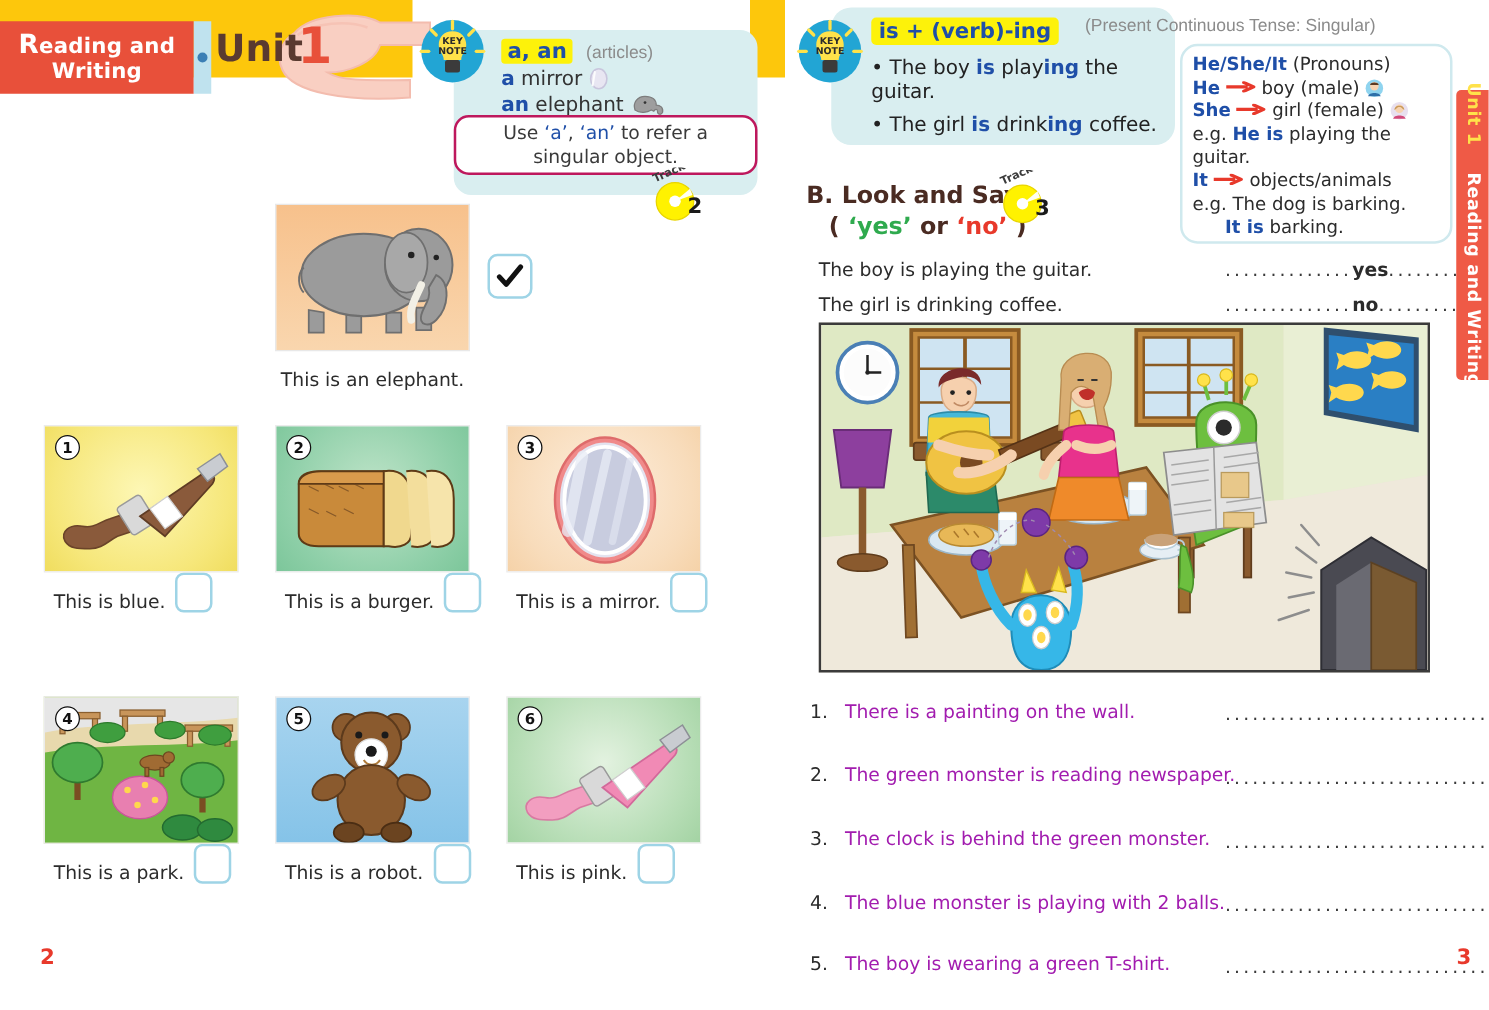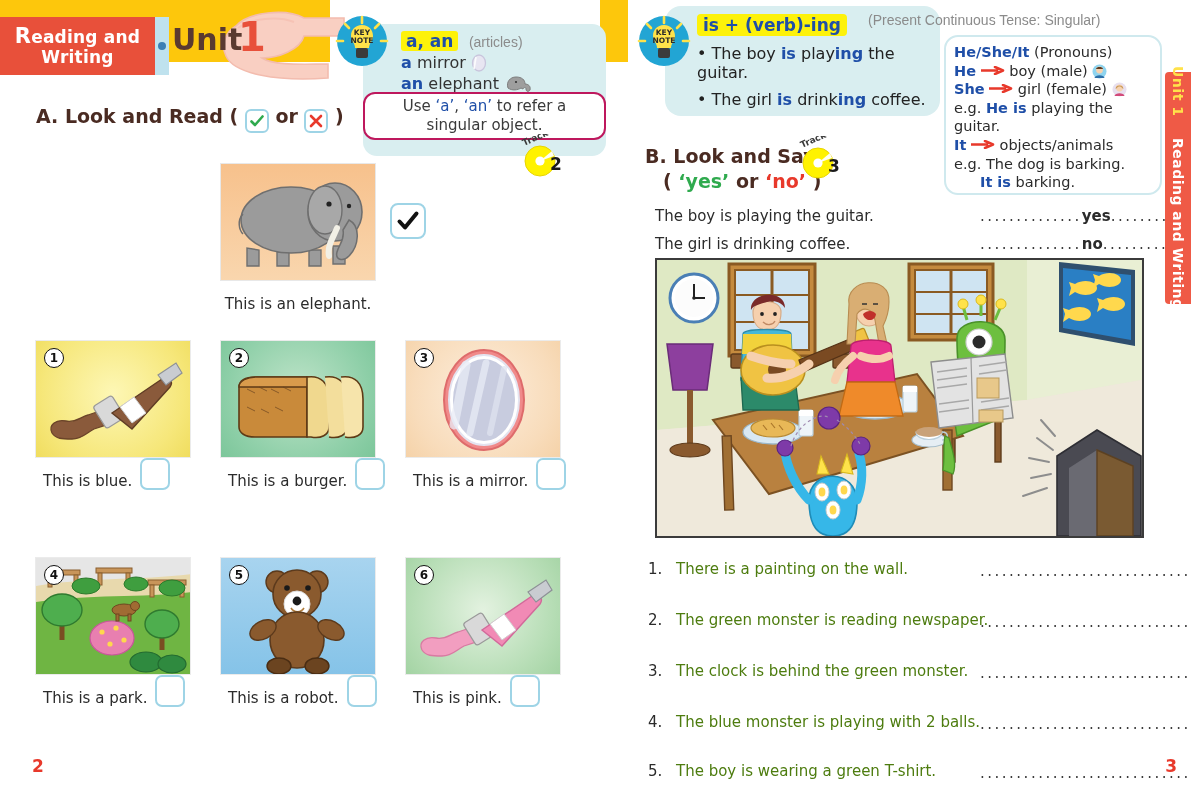--- a/index.html
+++ b/index.html
@@ -274,21 +274,6 @@
     <text x="29" y="31" font-size="7.5" font-weight="bold" text-anchor="middle" fill="#2b2b2b" font-family="DejaVu Sans, sans-serif">NOTE</text>
   </svg>
 
-  <div class="sec-head" style="left:36px; top:105px;">
-    <span>A. Look and Read (</span>
-    <span class="mini-box">
-      <svg width="16" height="16" viewBox="0 0 16 16">
-          <path d="M2.5 8.5 L6 12 L13.5 3.5" fill="none" stroke="#2faa4e" stroke-width="2.6" stroke-linecap="round" stroke-linejoin="round"></path>
-        </svg>
-    </span>
-    <span style="font-weight:bold">or</span>
-    <span class="mini-box">
-      <svg width="16" height="16" viewBox="0 0 16 16">
-          <path d="M3 3 L13 13 M13 3 L3 13" fill="none" stroke="#e8392b" stroke-width="2.6" stroke-linecap="round"></path>
-        </svg>
-    </span>
-    <span>)</span>
-  </div>
 
   <svg class="track" style="left:510px; top:134px;" viewBox="0 0 56 46">
     <text x="14" y="12" font-size="9" font-weight="bold" fill="#3b3b3b" font-family="DejaVu Sans, sans-serif" transform="rotate(-24 14 12)">Track</text>

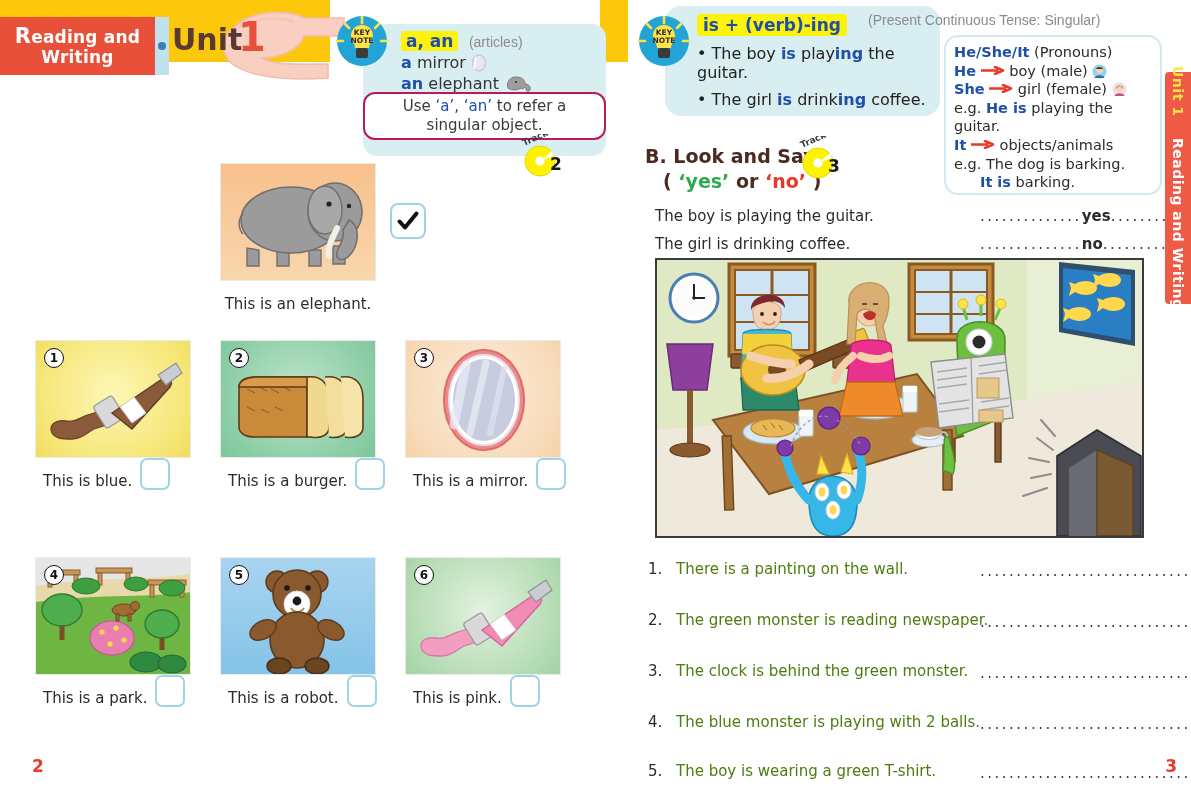--- a/index.html
+++ b/index.html
@@ -185,7 +185,7 @@
   .qitem { position:absolute; display:flex; align-items:baseline; }
   .qitem .qn { width:28px; font-size:15px; color:#2b2b2b;
     font-family:"DejaVu Sans", sans-serif; }
-  .qitem .qt { font-size:15px; color:#4d7c0f;
+  .qitem .qt { font-size:15px; color:#a21caf;
     font-family:"DejaVu Sans", sans-serif; white-space:nowrap; }
 
   

